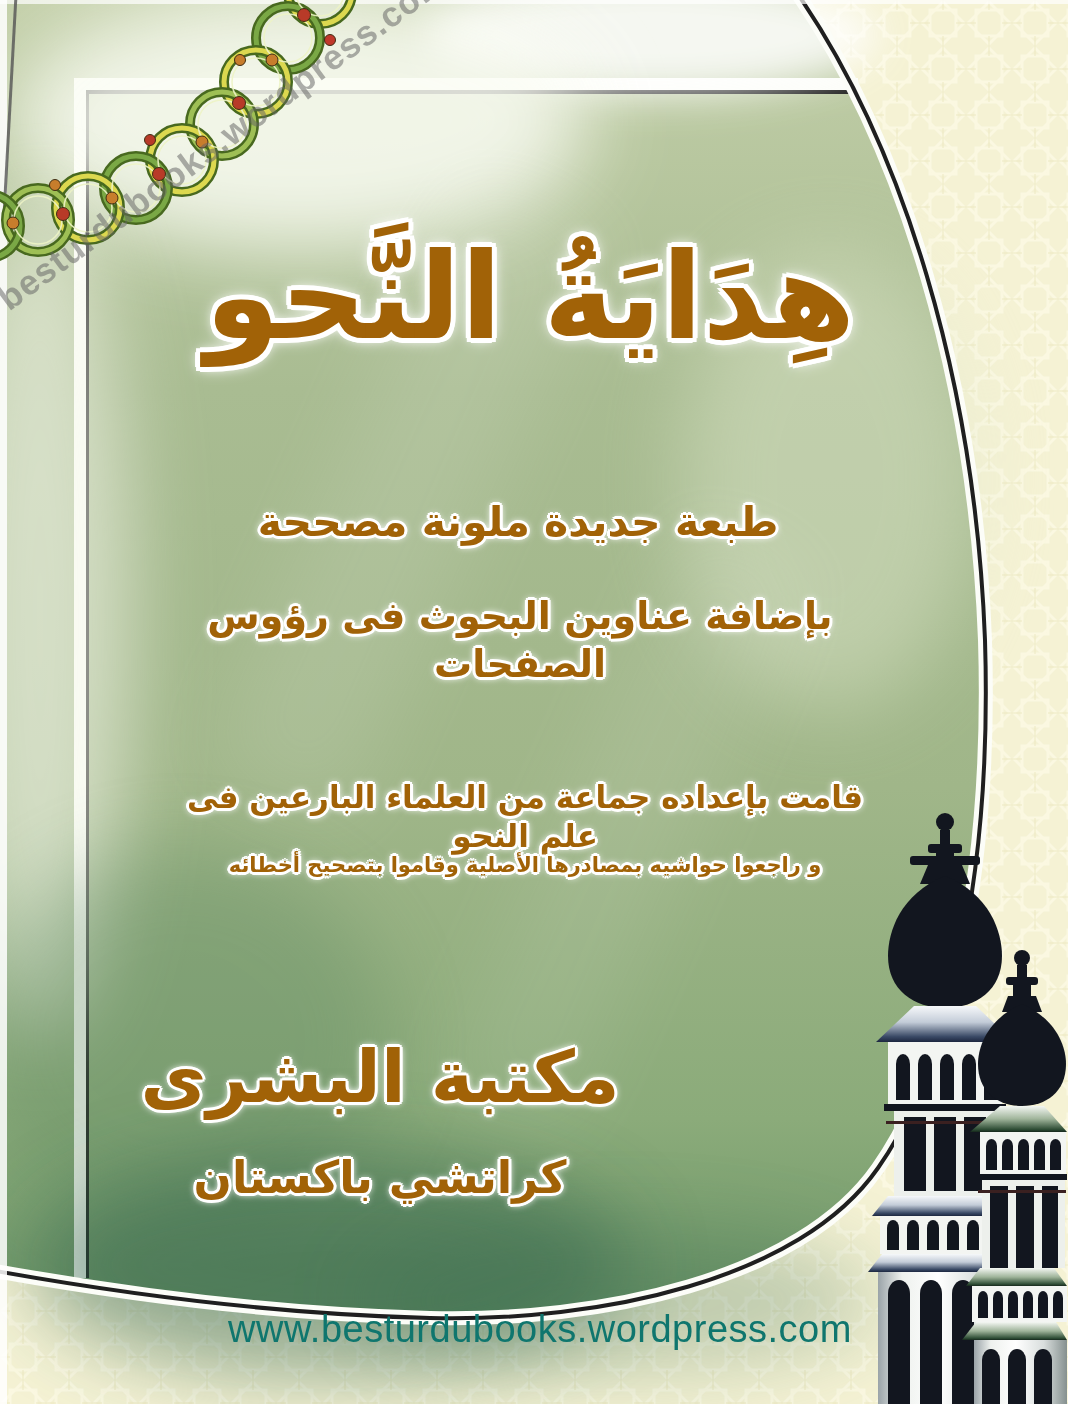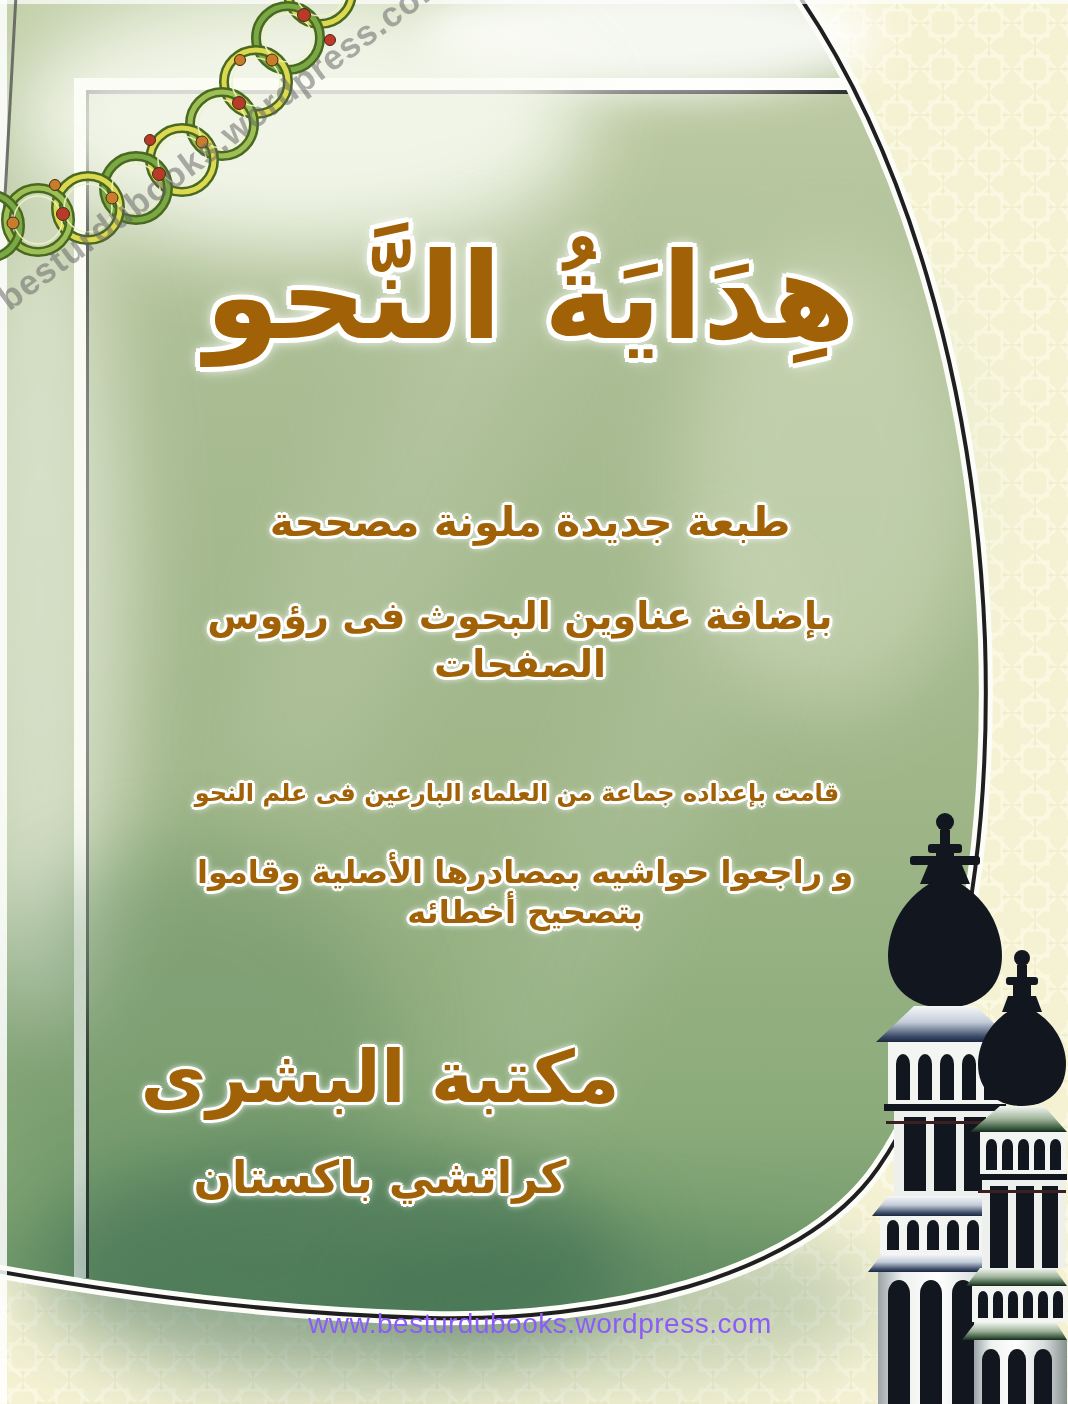--- a/index.html
+++ b/index.html
@@ -32,7 +32,7 @@
       0 0 12px #fff, 0 0 18px #fff;
   }
   .title{left:150px;top:222px;width:760px;font-size:120px;}
-  .subtitle1{left:200px;top:497px;width:660px;font-size:41px;}
+  .subtitle1{left:188px;top:497px;width:660px;font-size:41px;}
   .subtitle2{left:170px;top:593px;width:700px;font-size:38px;}
   .note1{left:152px;top:778px;width:730px;font-size:24px;}
   .note2{left:170px;top:852px;width:710px;font-size:32px;}

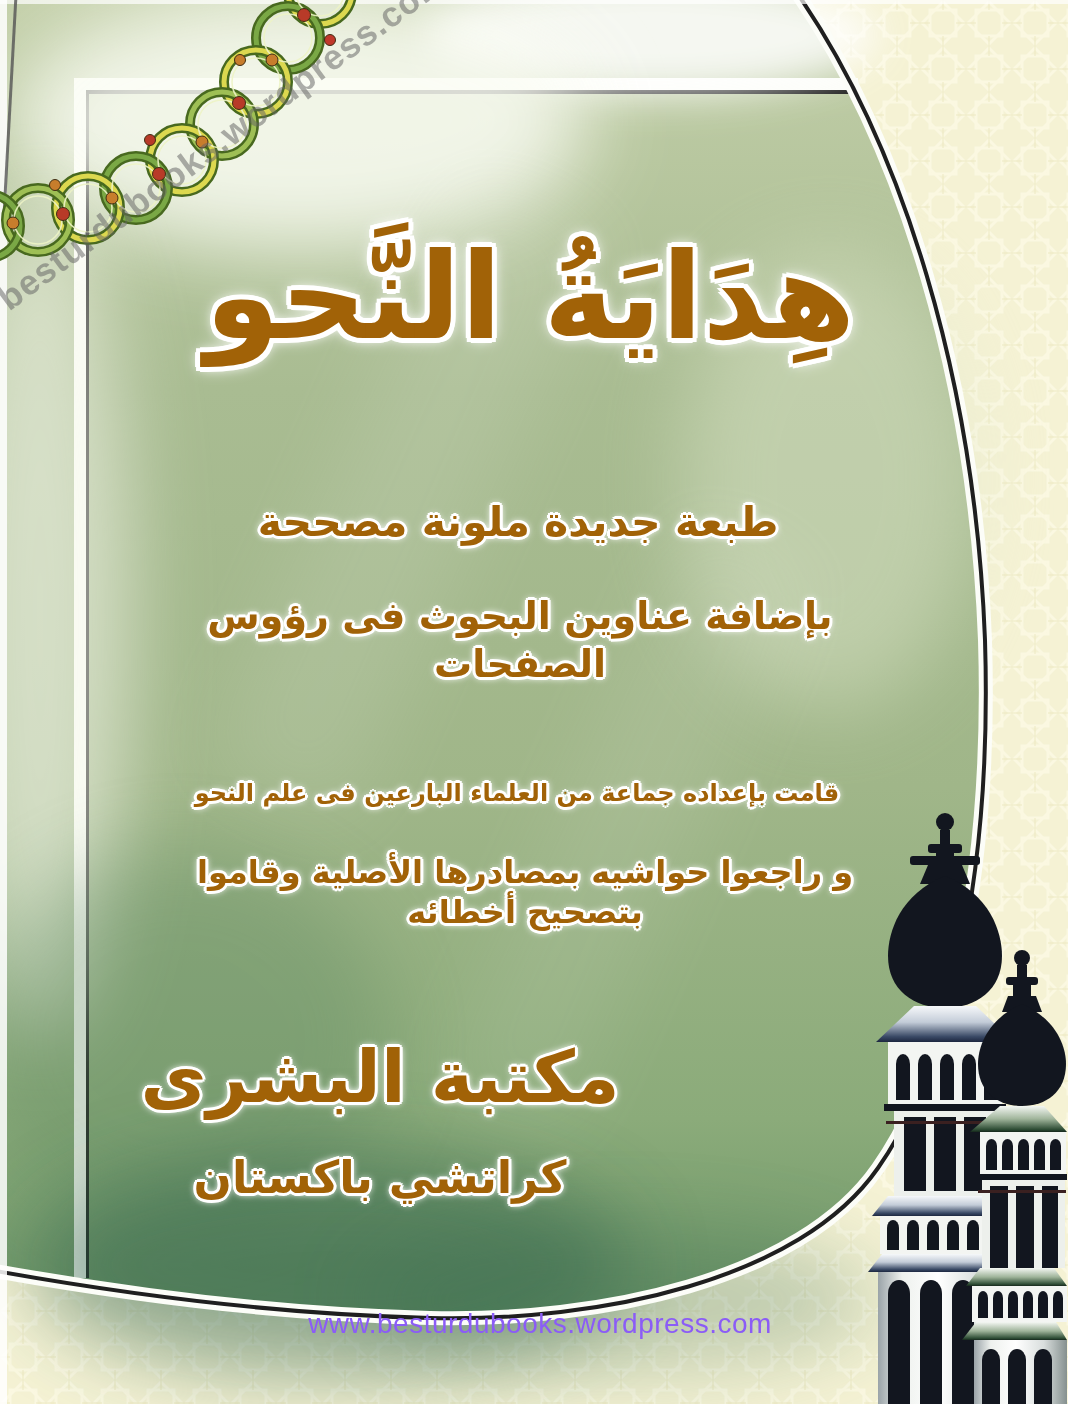--- a/index.html
+++ b/index.html
@@ -34,7 +34,7 @@
   .title{left:150px;top:222px;width:760px;font-size:120px;}
   .subtitle1{left:188px;top:497px;width:660px;font-size:41px;}
   .subtitle2{left:170px;top:593px;width:700px;font-size:38px;}
-  .note1{left:152px;top:778px;width:730px;font-size:24px;}
+  .note1{left:160px;top:778px;width:730px;font-size:31px;}
   .note2{left:170px;top:852px;width:710px;font-size:32px;}
   .pubname{left:95px;top:1032px;width:570px;font-size:72px;}
   .pubcity{left:95px;top:1150px;width:570px;font-size:45px;}

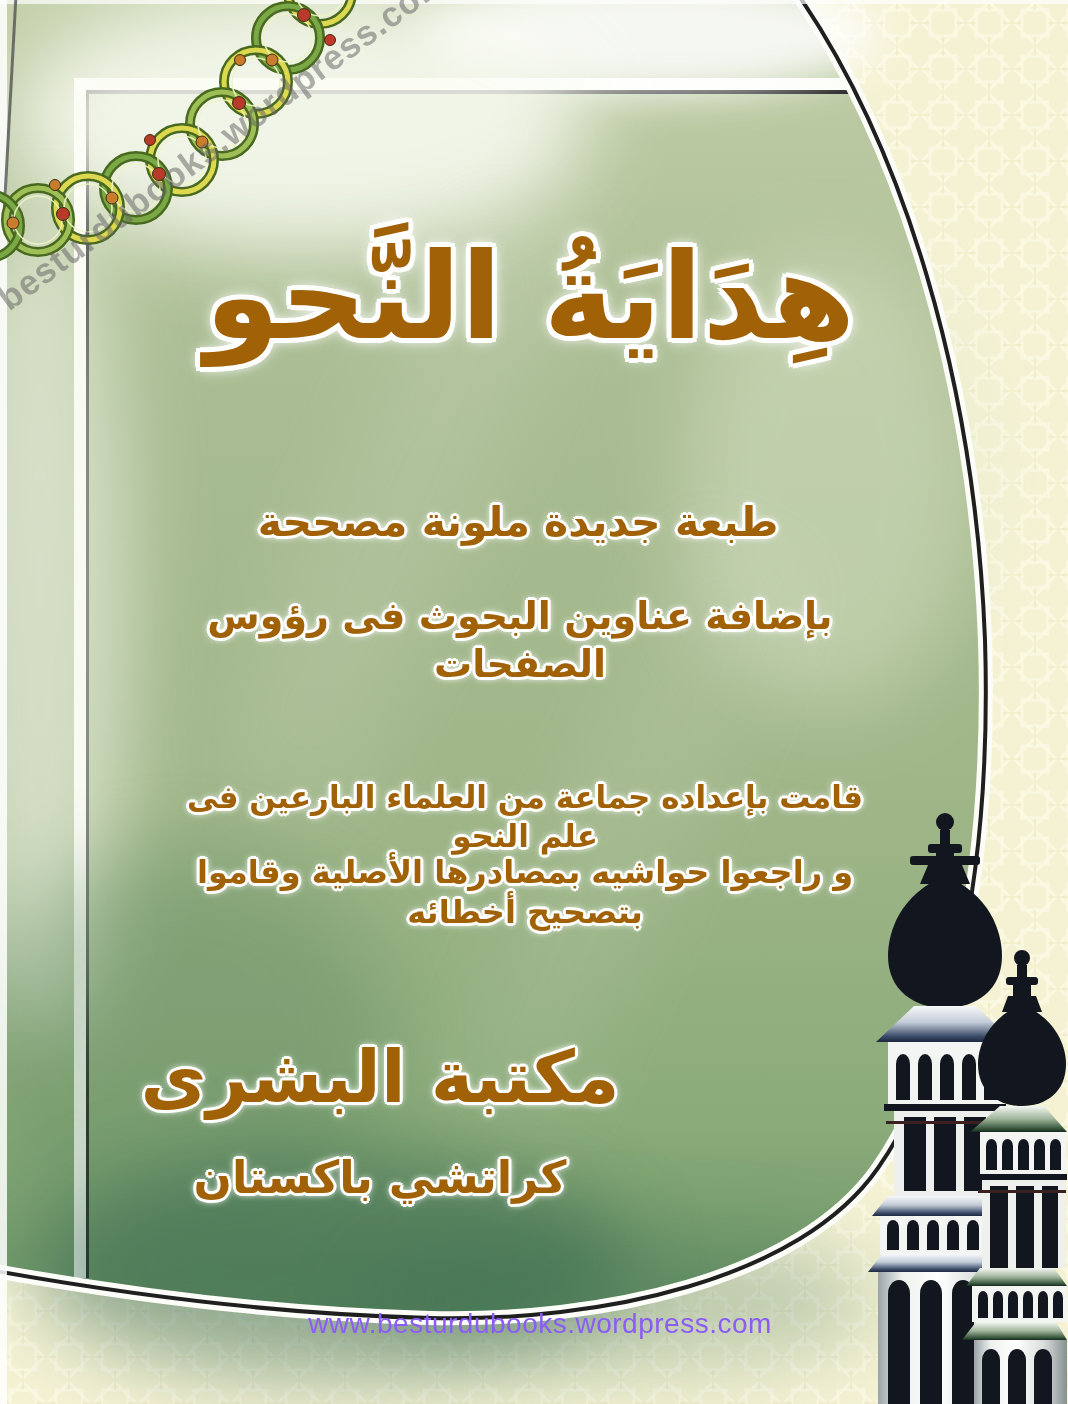--- a/index.html
+++ b/index.html
@@ -35,7 +35,7 @@
   .subtitle1{left:188px;top:497px;width:660px;font-size:41px;}
   .subtitle2{left:170px;top:593px;width:700px;font-size:38px;}
   .note1{left:160px;top:778px;width:730px;font-size:31px;}
-  .note2{left:170px;top:852px;width:710px;font-size:32px;}
+  .note2{left:170px;top:852px;width:710px;font-size:21px;}
   .pubname{left:95px;top:1032px;width:570px;font-size:72px;}
   .pubcity{left:95px;top:1150px;width:570px;font-size:45px;}
   .weburl{

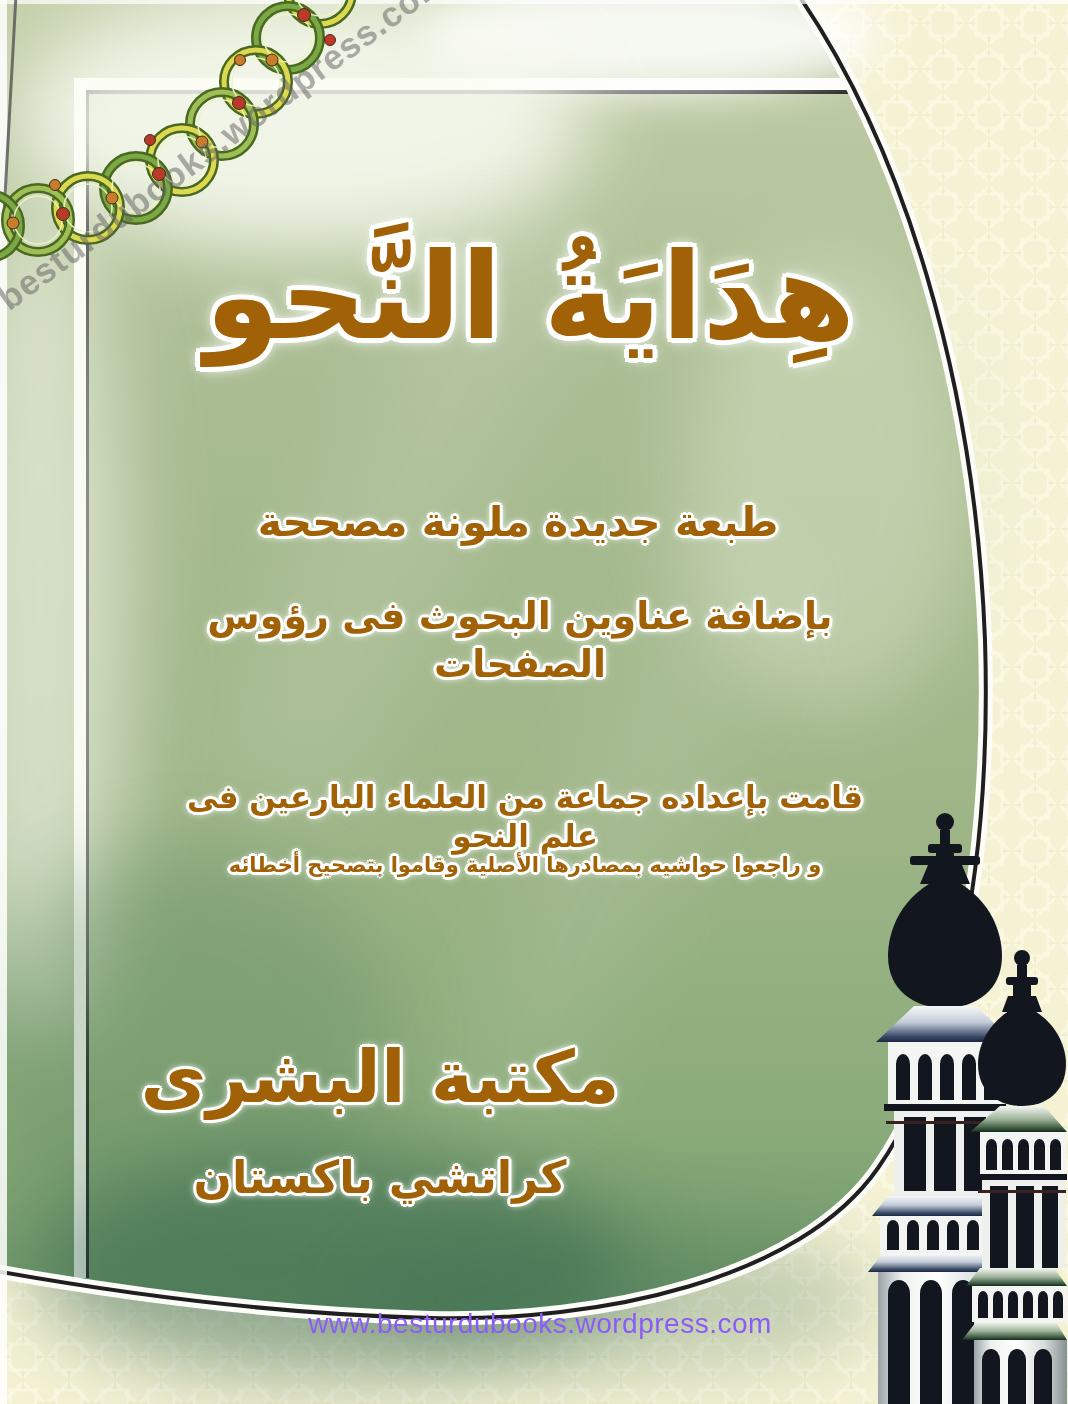--- a/index.html
+++ b/index.html
@@ -41,7 +41,7 @@
   .weburl{
     position:absolute;left:200px;top:1308px;width:680px;
     font-family:"Liberation Sans",sans-serif;
-    font-size:28px;color:#8b5cf6;text-align:center;letter-spacing:.5px;
+    font-size:38px;color:#0f766e;text-align:center;letter-spacing:.5px;
   }
   .watermark{
     position:absolute;left:2px;top:282px;

